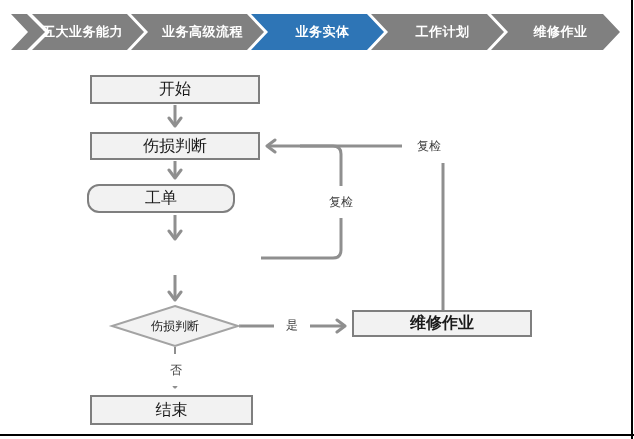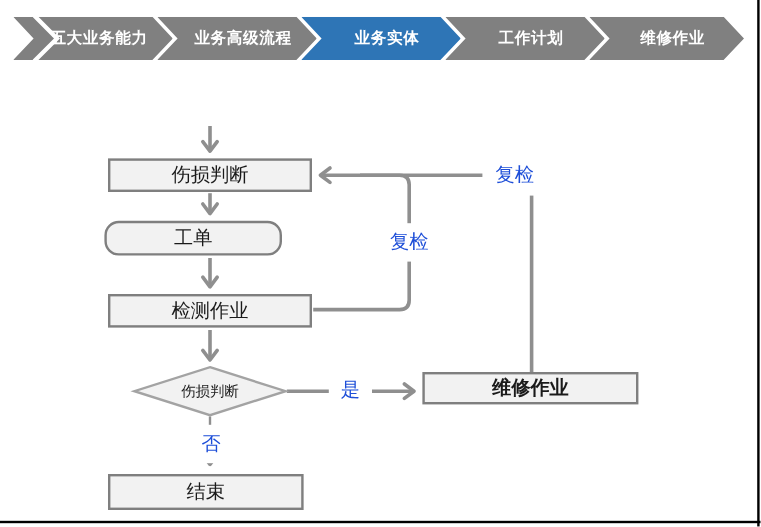--- a/index.html
+++ b/index.html
@@ -98,6 +98,9 @@
     <polygon points="175,306 238,326 175,346 112,326" fill="#F2F2F2" stroke="#A3A3A3" stroke-width="2"></polygon>
   </svg>
 
+  <div class="node" style="left:90px; top:75px;  width:170px; height:29px;">
+    <span>开始</span>
+  </div>
   <div class="node" style="left:90px; top:132px; width:170px; height:28px;">
     <span>伤损判断</span>
   </div>

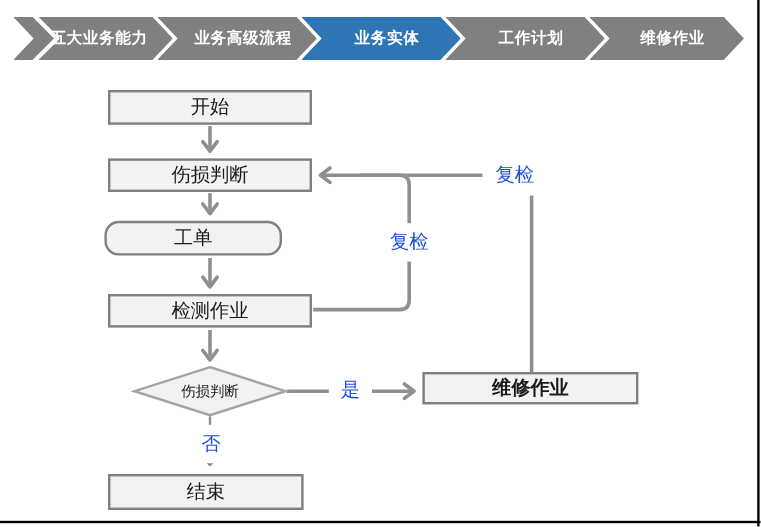--- a/index.html
+++ b/index.html
@@ -39,7 +39,7 @@
   .edge-label {
     position:absolute; background:#ffffff; z-index:4;
     display:flex; align-items:center; justify-content:center;
-    font-size:16px; color:#1d4ed8;
+    font-size:12px; color:#404040;
   }
   #flow-svg { position:absolute; left:0; top:0; z-index:1; }
   

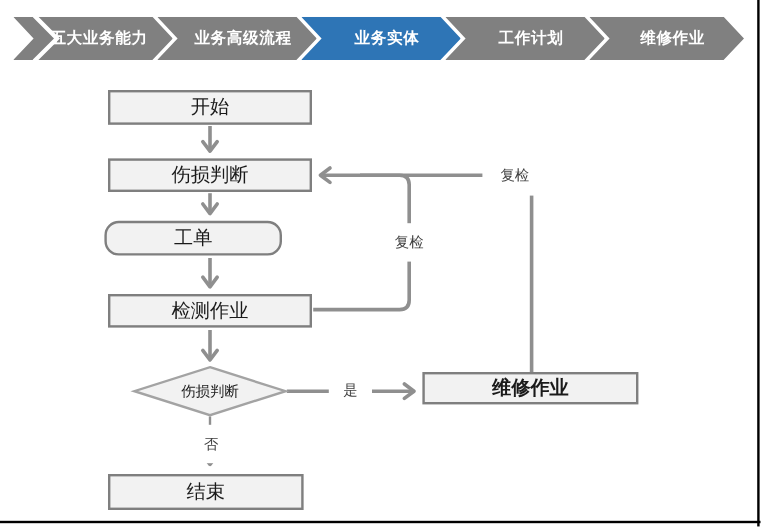--- a/index.html
+++ b/index.html
@@ -107,9 +107,6 @@
   <div class="node" style="left:87px; top:184px; width:148px; height:29px;border-radius:12px;">
     <span>工单</span>
   </div>
-  <div class="node" style="left:90px; top:245px; width:170px; height:28px;">
-    <span>检测作业</span>
-  </div>
   <div class="diamond-label" style="left:117px; top:314px; width:116px; height:24px;">
     <span>伤损判断</span>
   </div>

